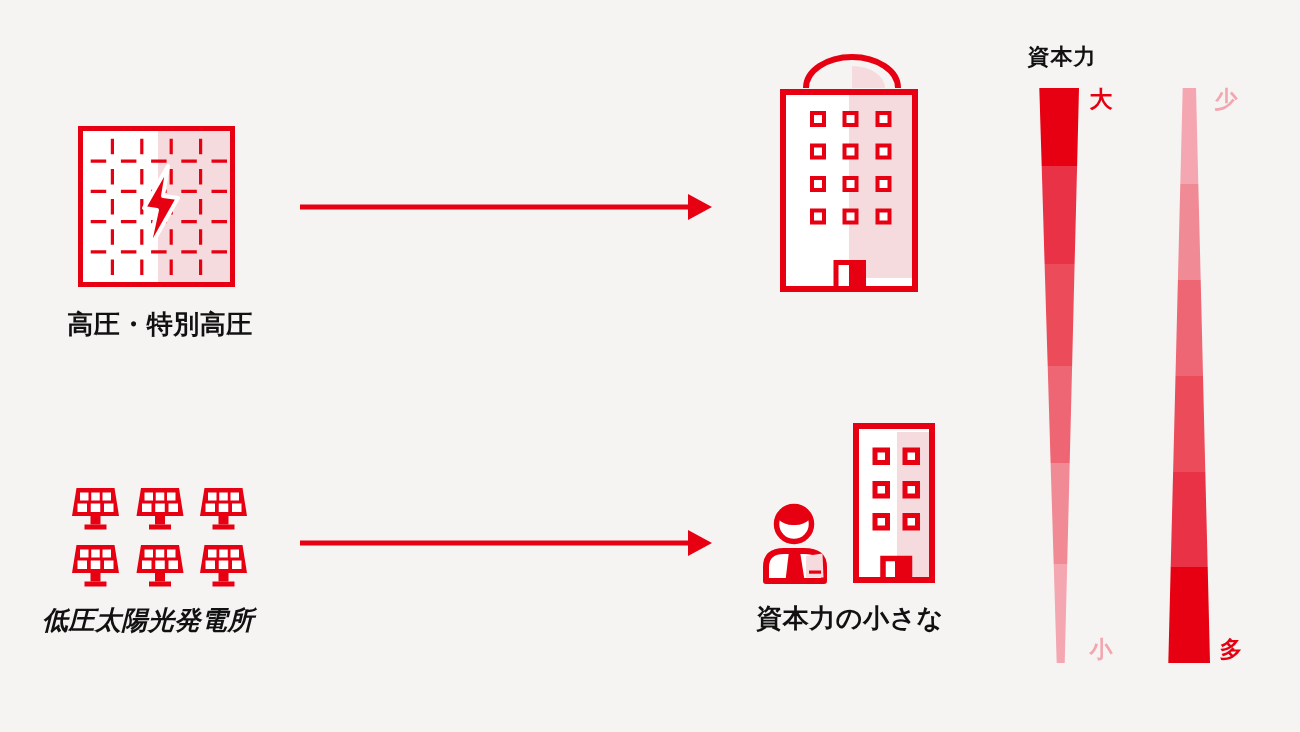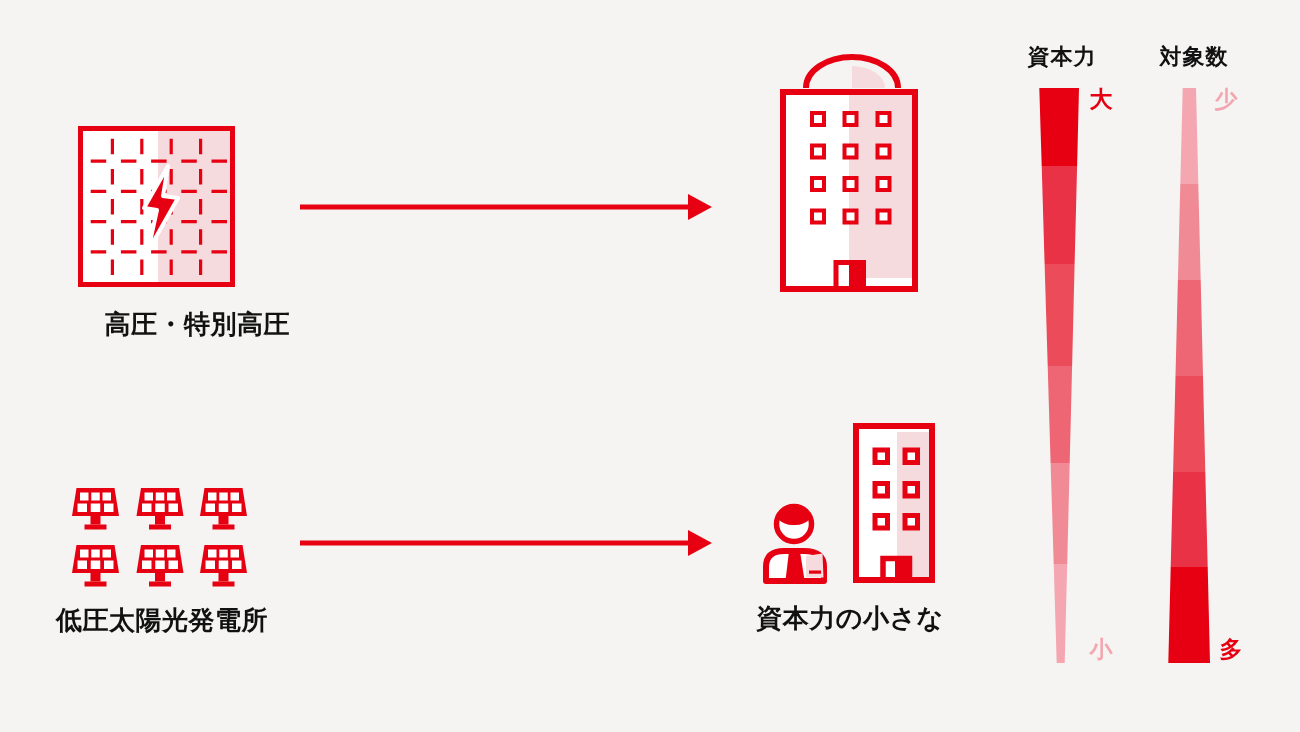--- a/index.html
+++ b/index.html
@@ -183,7 +183,6 @@
   </div>
 
   <div class="scale-title title-capital">資本力</div>
-  <div class="scale-title title-count">対象数</div>
 
   <div class="scale-end c-red end-capital-top">大</div>
   <div class="scale-end c-pink end-capital-bottom">小</div>

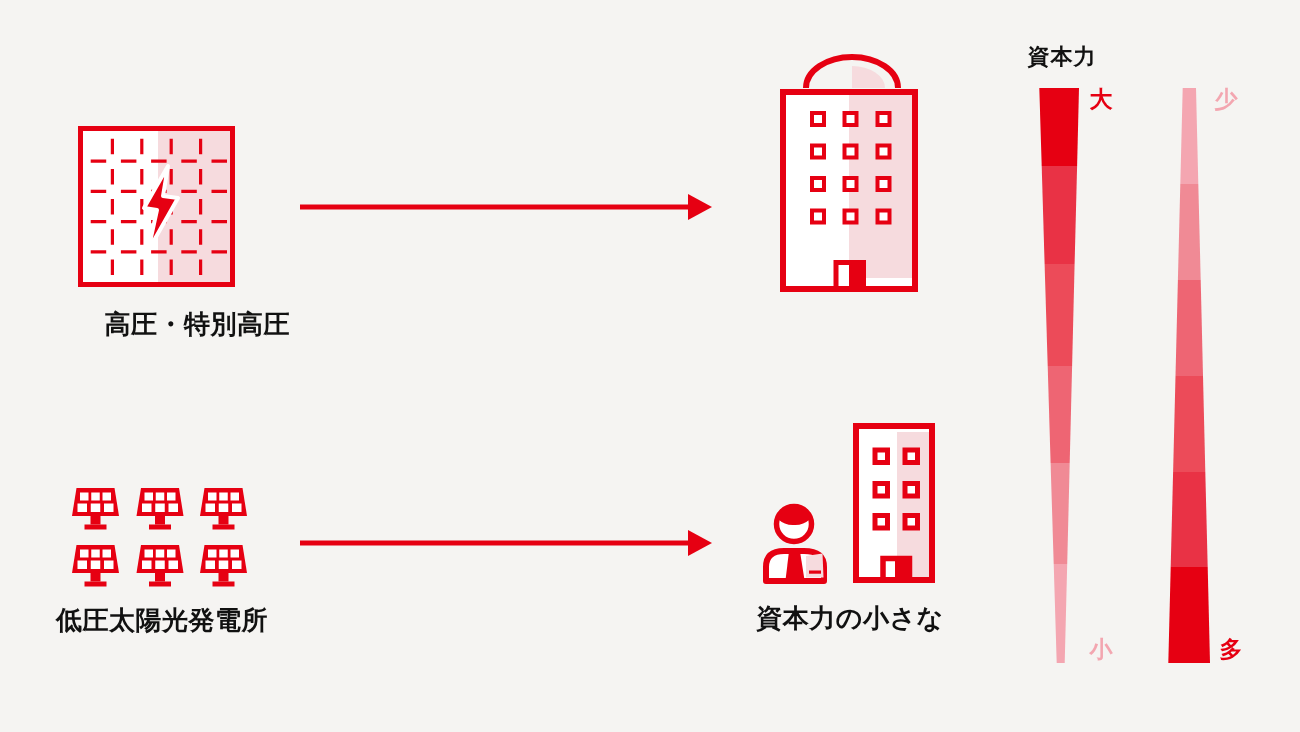--- a/index.html
+++ b/index.html
@@ -20,7 +20,7 @@
     color:#111;
     letter-spacing:0.5px;
   }
-  .lbl-src1{left:30px;top:306px;width:260px;text-align:right;}
+  .lbl-src1{left:30px;top:306px;width:260px;}
   .lbl-tgt1{left:720px;top:306px;width:260px;}
   .lbl-src2{left:32px;top:602px;width:260px;}
   .lbl-tgt2{left:720px;top:602px;width:260px;font-family:Liberation Mono, monospace;}

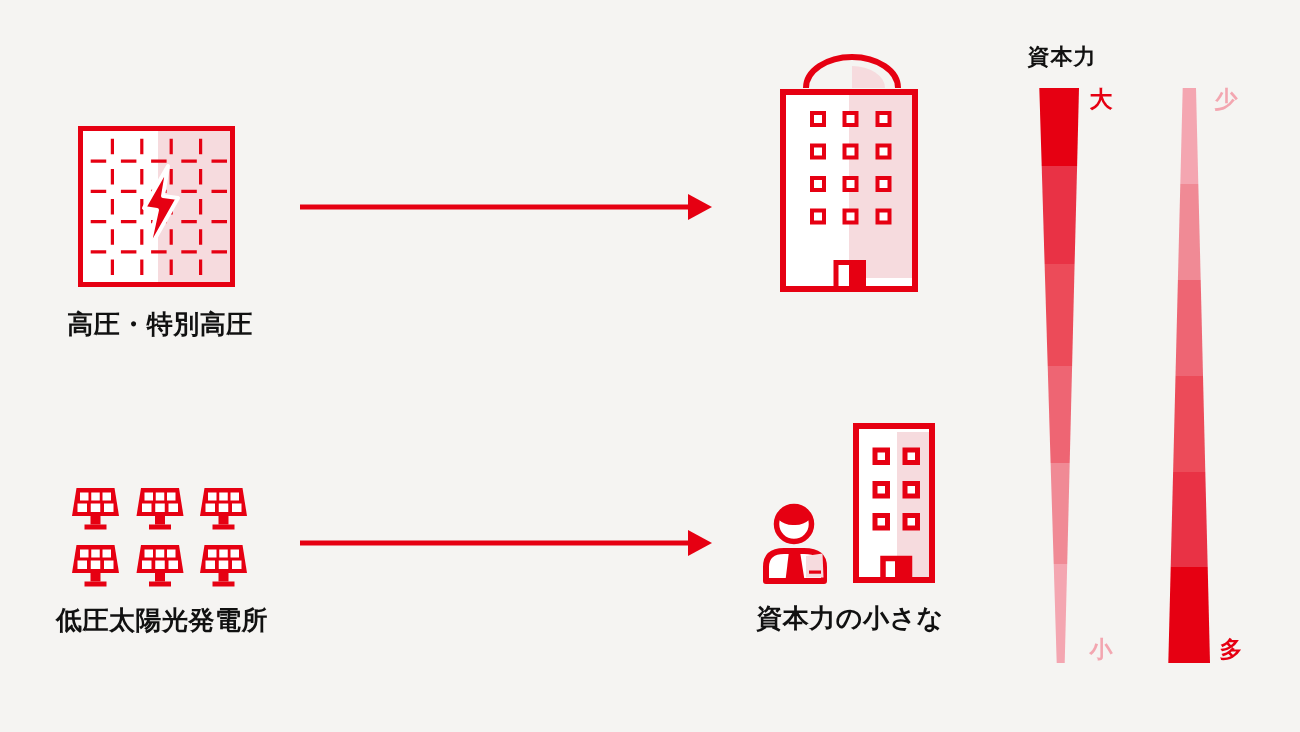--- a/index.html
+++ b/index.html
@@ -22,7 +22,7 @@
   }
   .lbl-src1{left:30px;top:306px;width:260px;}
   .lbl-tgt1{left:720px;top:306px;width:260px;}
-  .lbl-src2{left:32px;top:602px;width:260px;}
+  .lbl-src2{left:18px;top:602px;width:260px;font-style:italic;}
   .lbl-tgt2{left:720px;top:602px;width:260px;font-family:Liberation Mono, monospace;}
   .scale-title{
     position:absolute;

